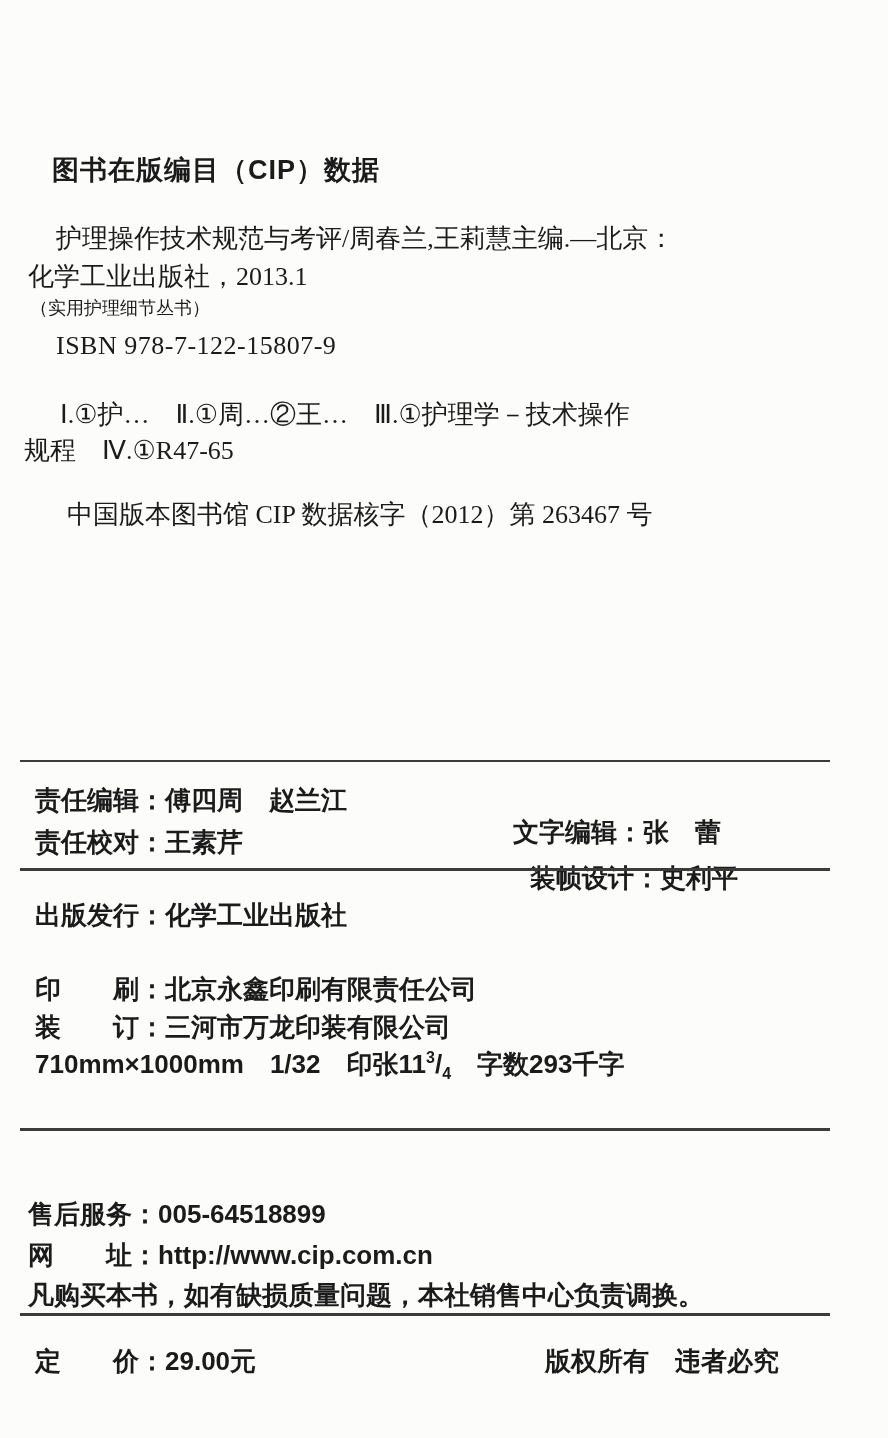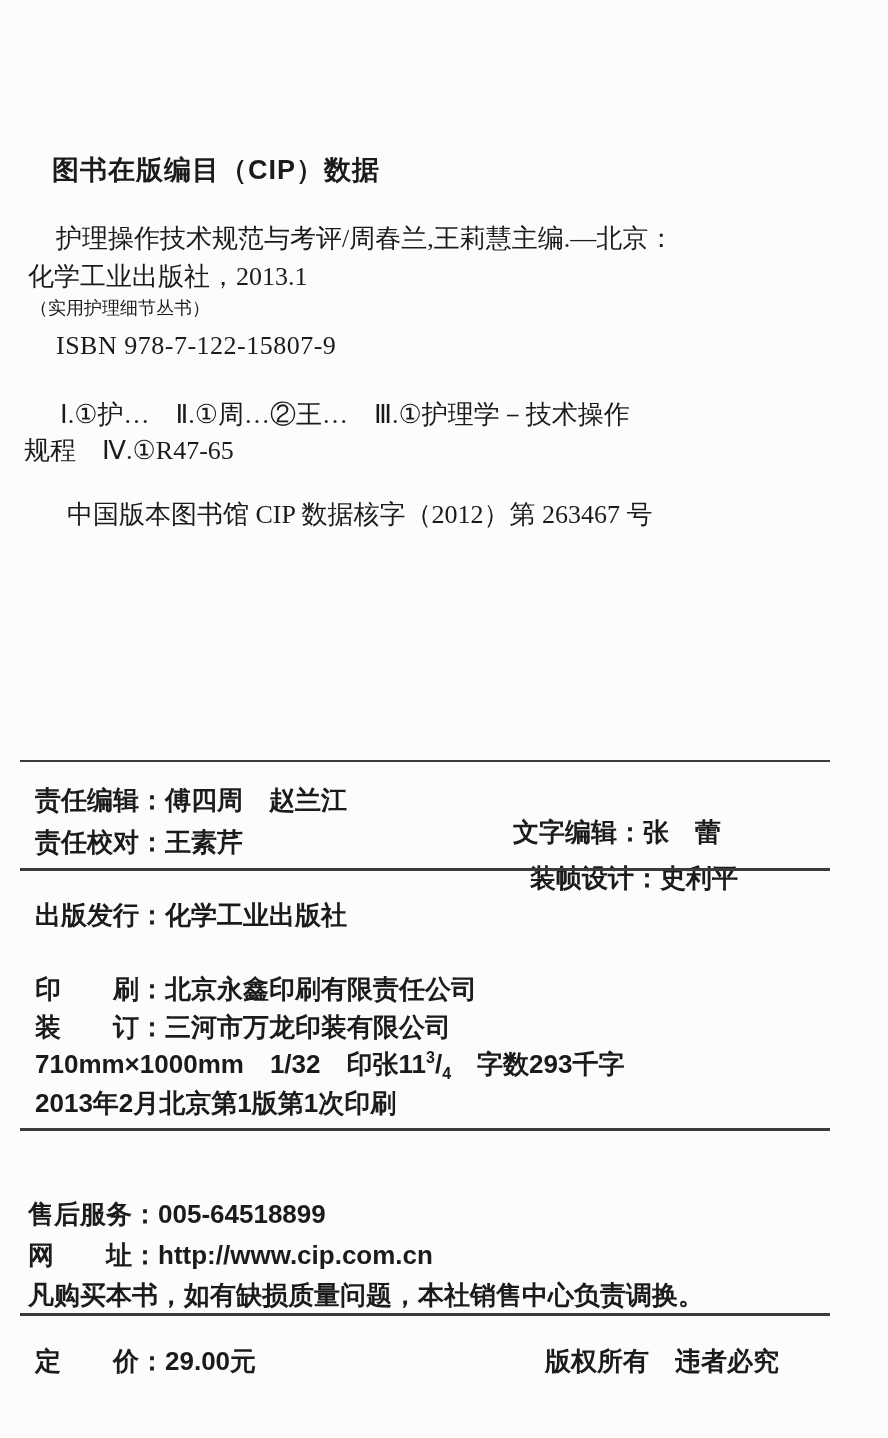--- a/index.html
+++ b/index.html
@@ -107,7 +107,6 @@
   <div class="abs hei pub-format">
     <span>710mm×1000mm</span><span class="fmt-gap"></span><span>1/32</span><span class="fmt-gap"></span><span><span>印张11</span><sup>3</sup><span>/</span><sub>4</sub></span><span class="fmt-gap"></span><span>字数293千字</span>
   </div>
-  <div class="abs hei pub-run">2013年2月北京第1版第1次印刷</div>
 
   <div class="rule rule-3"></div>
 

